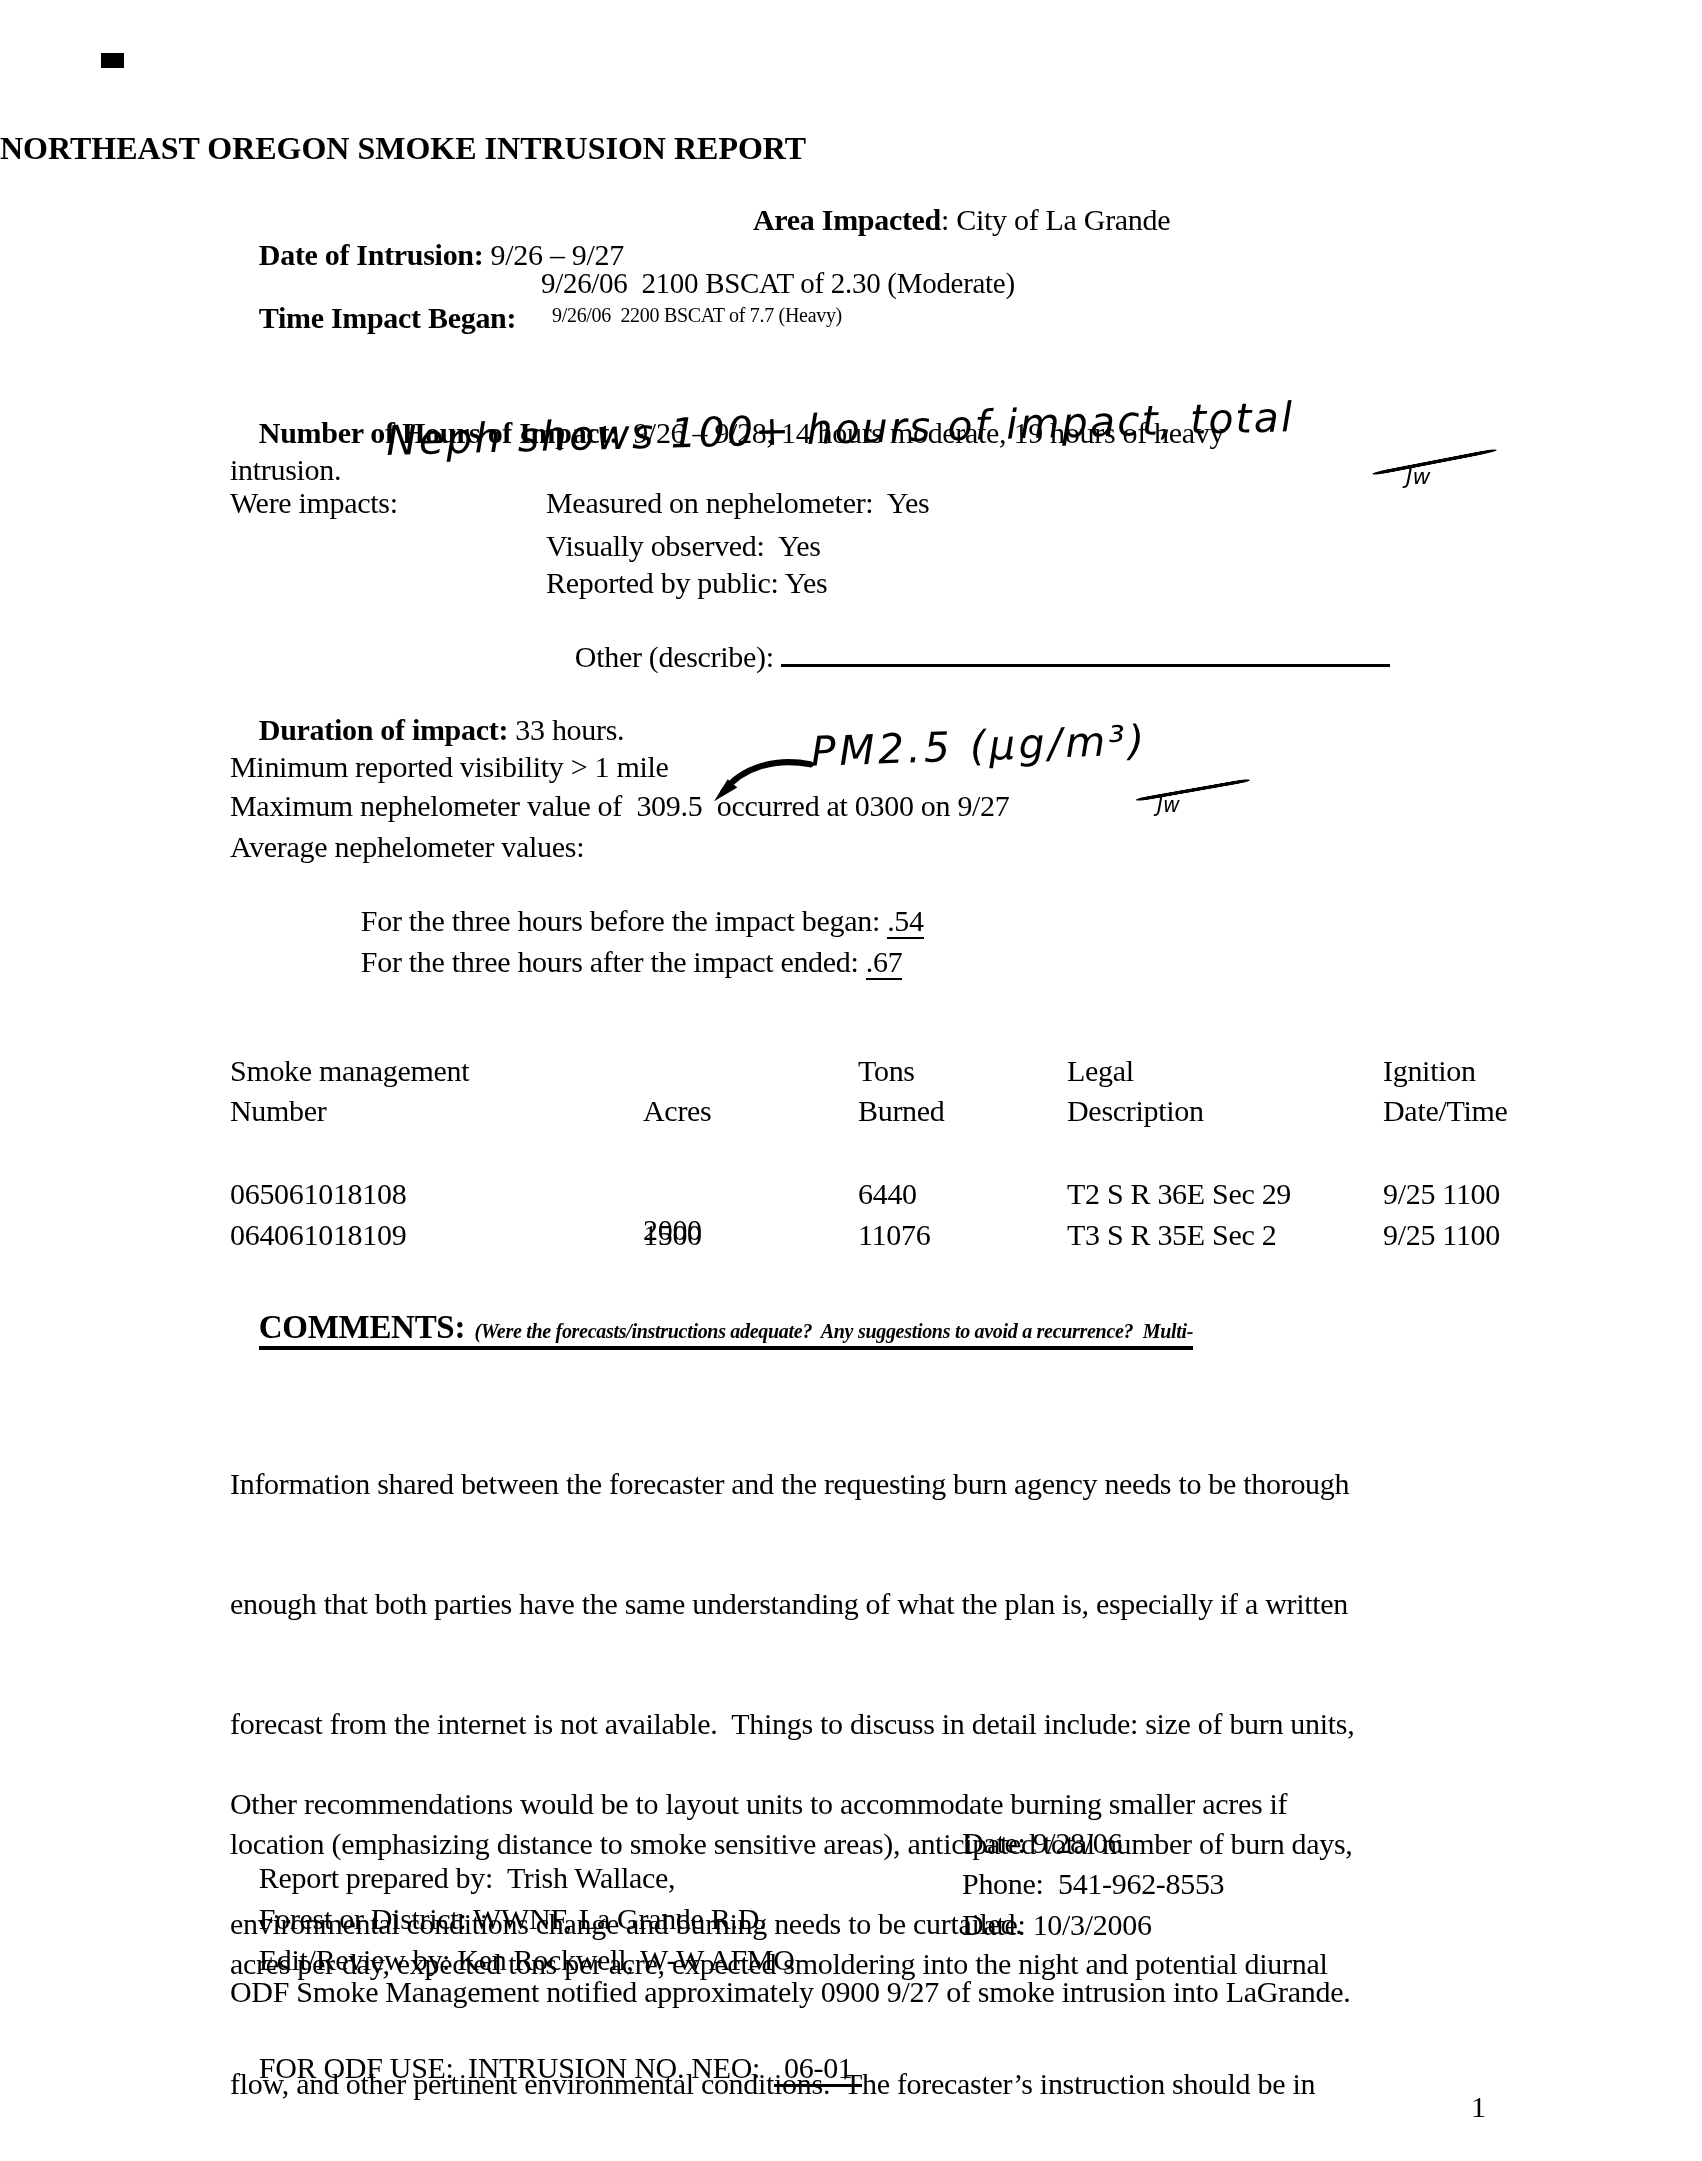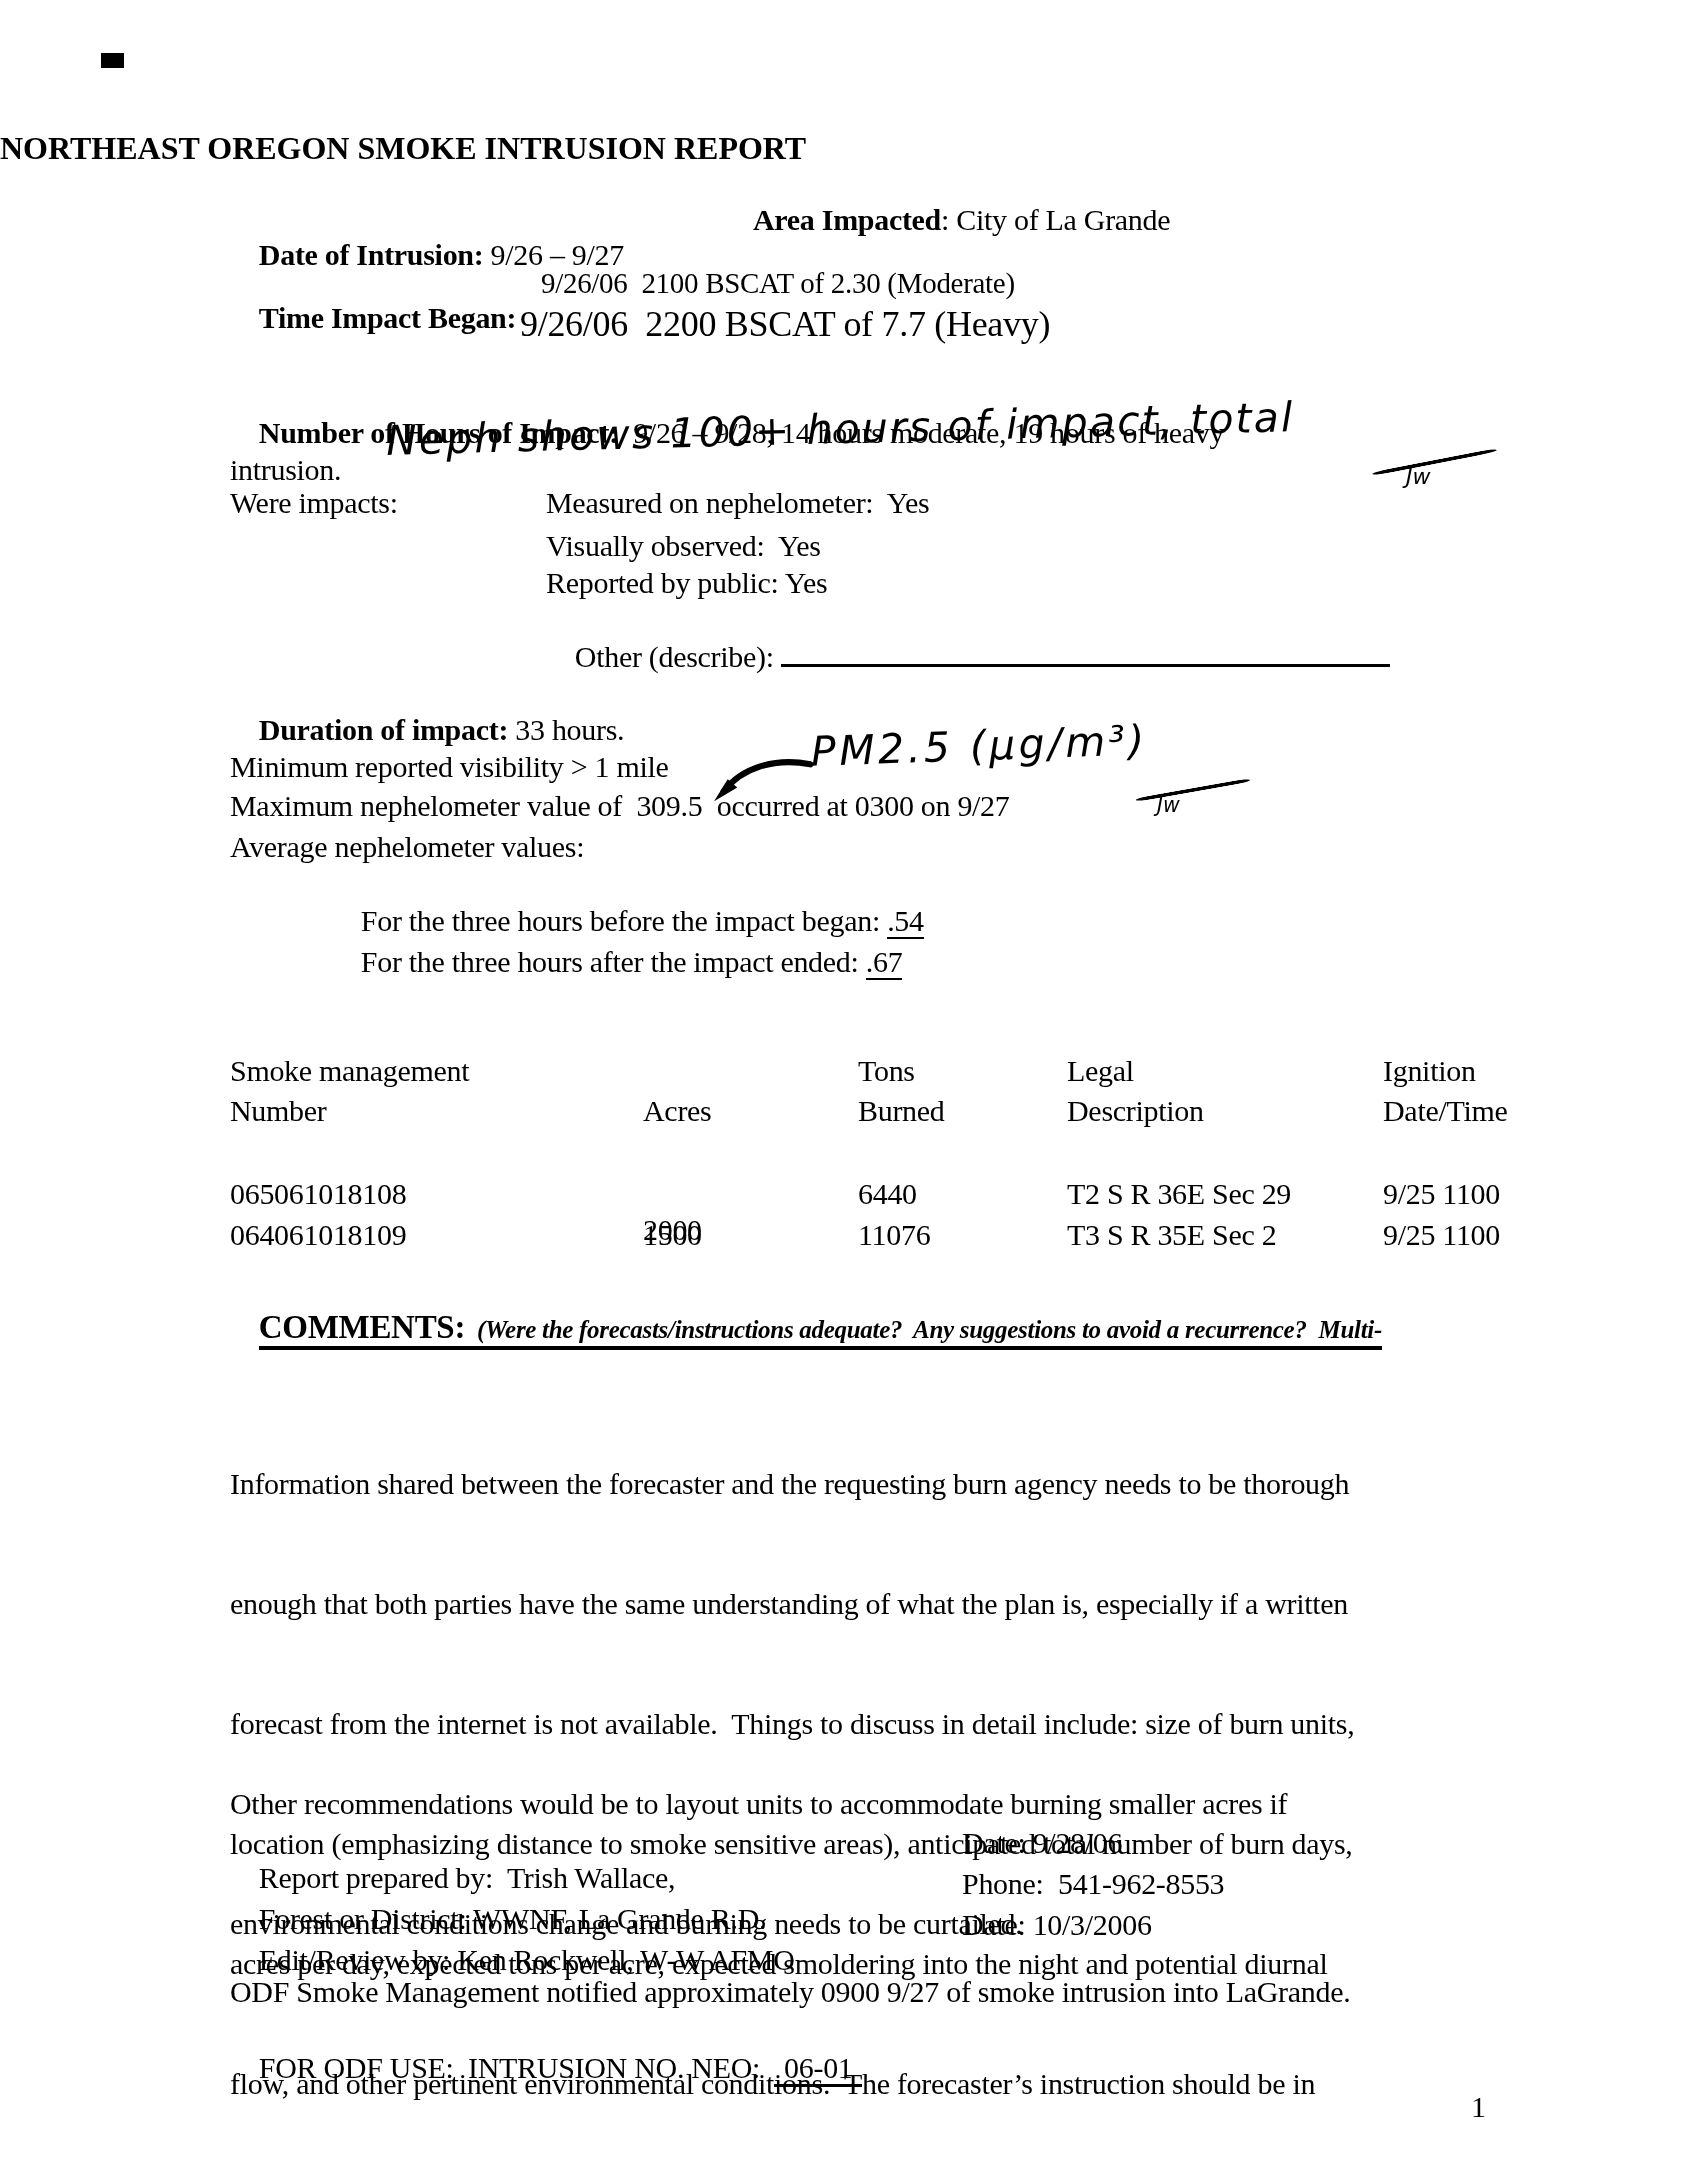--- a/index.html
+++ b/index.html
@@ -68,7 +68,7 @@
     <span class="b">Time Impact Began:</span>
     <span style="position:absolute;left:311px;top:1.4px;font-size:29px;">9/26/06  2100 BSCAT of 2.30 (Moderate)</span>
   </div>
-  <div class="line" style="left:520px;top:304px;font-size:36px;">9/26/06  2200 BSCAT of 7.7 (Heavy)</div>
+  <div class="line" style="left:552px;top:304px;font-size:20px;">9/26/06  2200 BSCAT of 7.7 (Heavy)</div>
 
   <div class="line" style="left:230px;top:381px;">
     <span class="b">Number of Hours of Impact:</span><span>  9/26 – 9/28, 14 hours moderate, 19 hours of heavy</span>

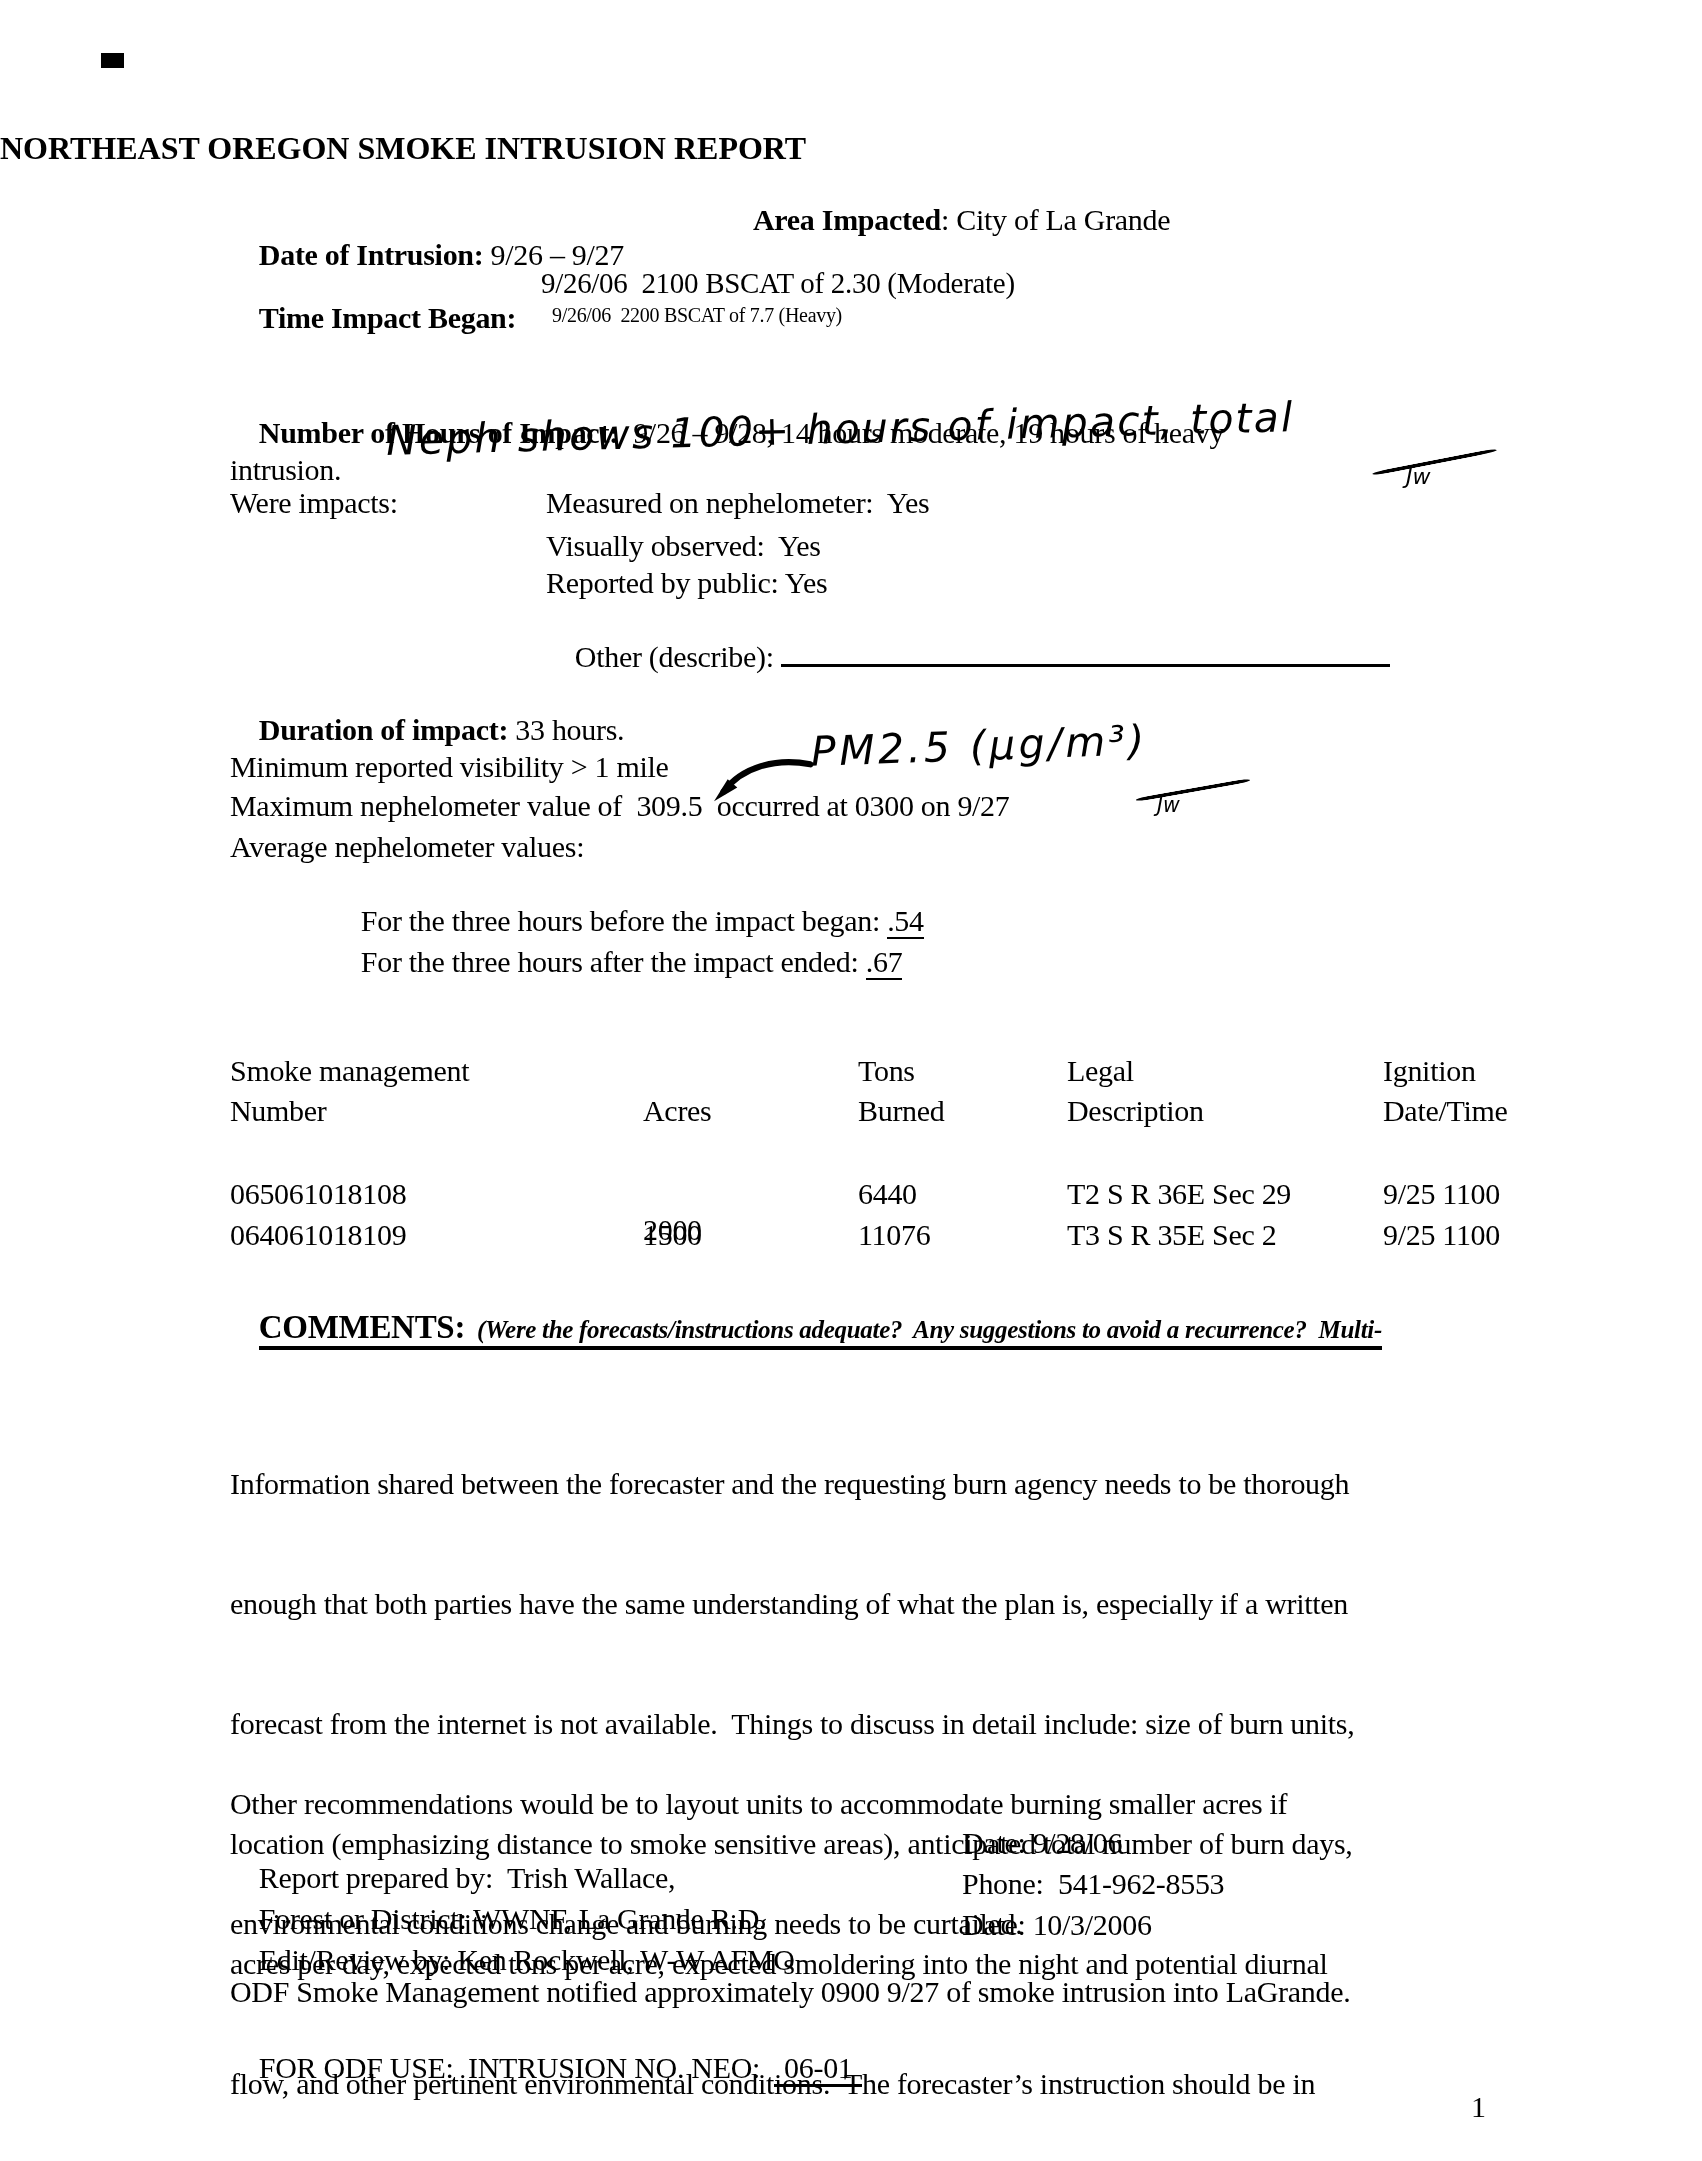--- a/index.html
+++ b/index.html
@@ -137,7 +137,7 @@
   </div>
 
   <div class="line" style="left:230px;top:1274px;">
-    <span class="ul-thick"><span class="b" style="font-size:33px;">COMMENTS:</span><span class="b it" style="font-size:25px;">  (Were the forecasts/instructions adequate?  Any suggestions to avoid a recurrence?  Multi-</span></span>
+    <span class="ul-thick"><span class="b" style="font-size:33px;">COMMENTS:</span><span class="b it" style="font-size:20px;">  (Were the forecasts/instructions adequate?  Any suggestions to avoid a recurrence?  Multi-</span></span>
   </div>
 
   <div class="para" style="left:230px;top:1384px;">

